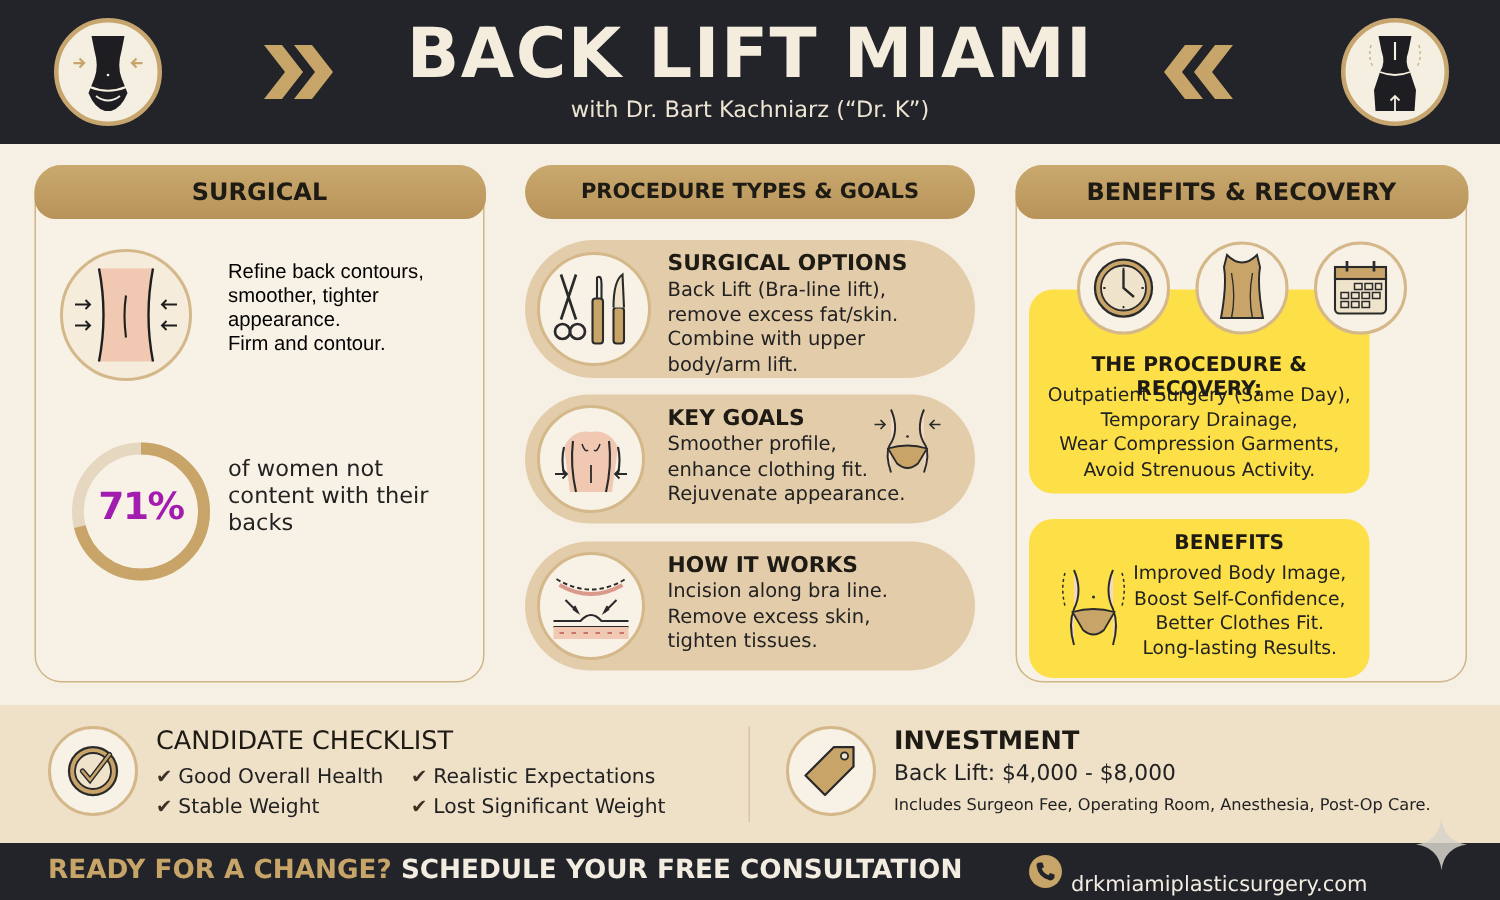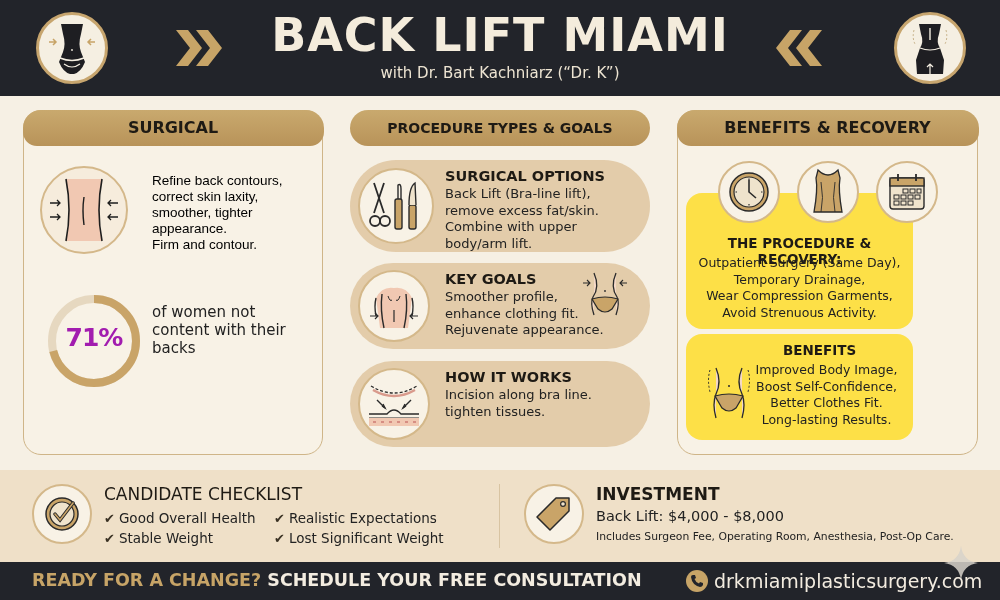--- a/index.html
+++ b/index.html
@@ -127,7 +127,6 @@
   </div>
   <div class="ov-text">
     <div>Refine back contours,</div>
-    <div>correct skin laxity,</div>
     <div>smoother, tighter</div>
     <div>appearance.</div>
     <div>Firm and contour.</div>

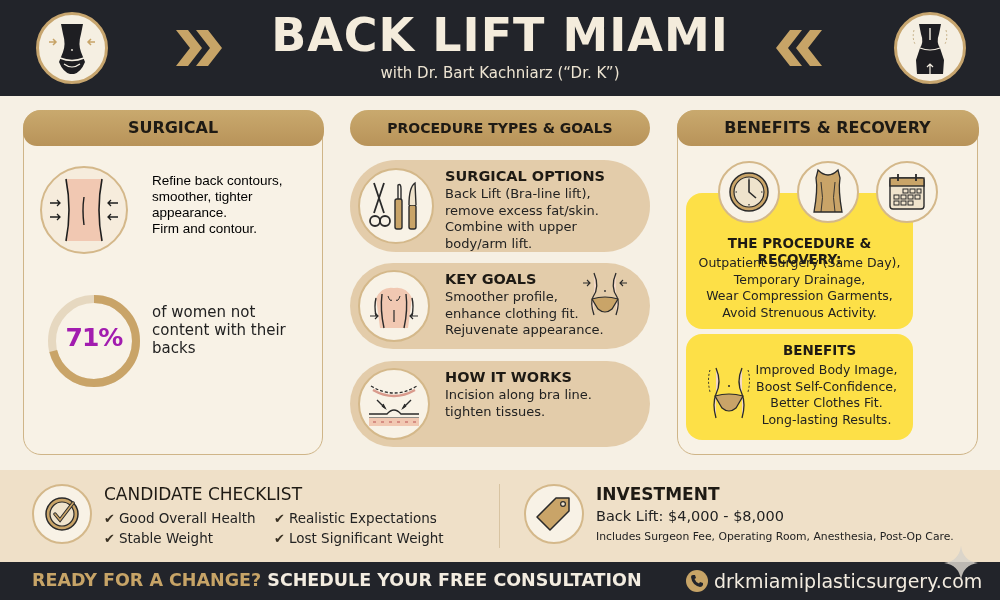--- a/index.html
+++ b/index.html
@@ -47,7 +47,7 @@
   .icon-row .ic { width: 62px; height: 62px; border-radius: 50%; background: #f8f2e6; border: 2px solid #d4b88a; display: flex; align-items: center; justify-content: center; }
   .box { position: absolute; left: 8px; width: 227px; background: #fde047; border-radius: 16px; }
   .box1 { top: 82px; height: 136px; }
-  .box2 { top: 223px; height: 106px; }
+  .box2 { top: 235px; height: 106px; }
   .box .bt { position: absolute; left: 0; right: 0; text-align: center; font-family: "DejaVu Sans", sans-serif; font-weight: bold; font-size: 13.5px; color: #1e1a14; }
   .box1 .bt { top: 42px; }
   .box1 .bb { position: absolute; left: 0; right: 0; top: 62px; text-align: center; font-family: "DejaVu Sans", sans-serif; font-size: 12.5px; line-height: 16.5px; color: #222; }

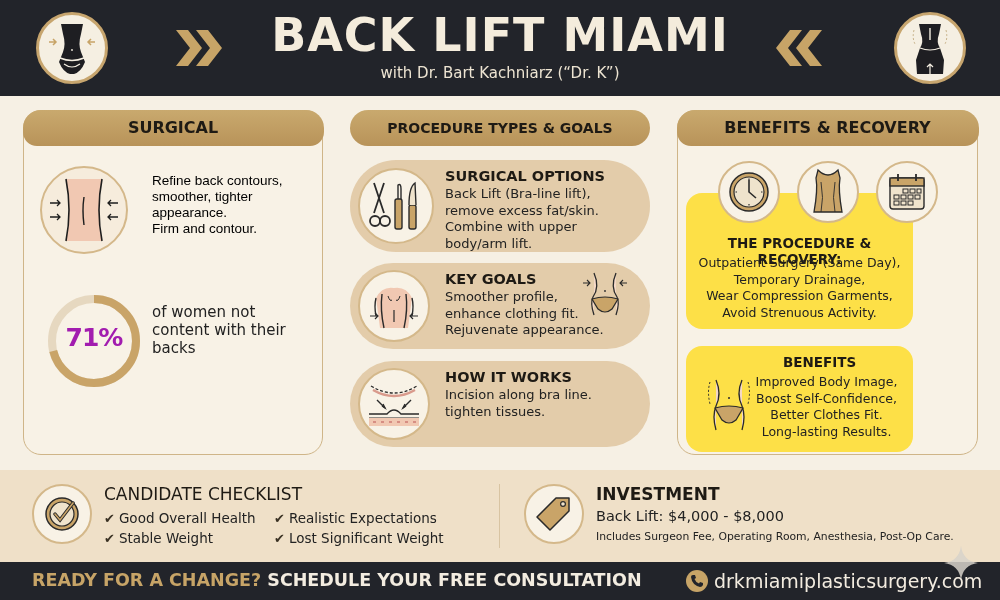--- a/index.html
+++ b/index.html
@@ -209,6 +209,7 @@
   <div class="ptitle">HOW IT WORKS</div>
   <div class="pbody">
     <div>Incision along bra line.</div>
+    <div>Remove excess skin,</div>
     <div>tighten tissues.</div>
   </div>
 </div>

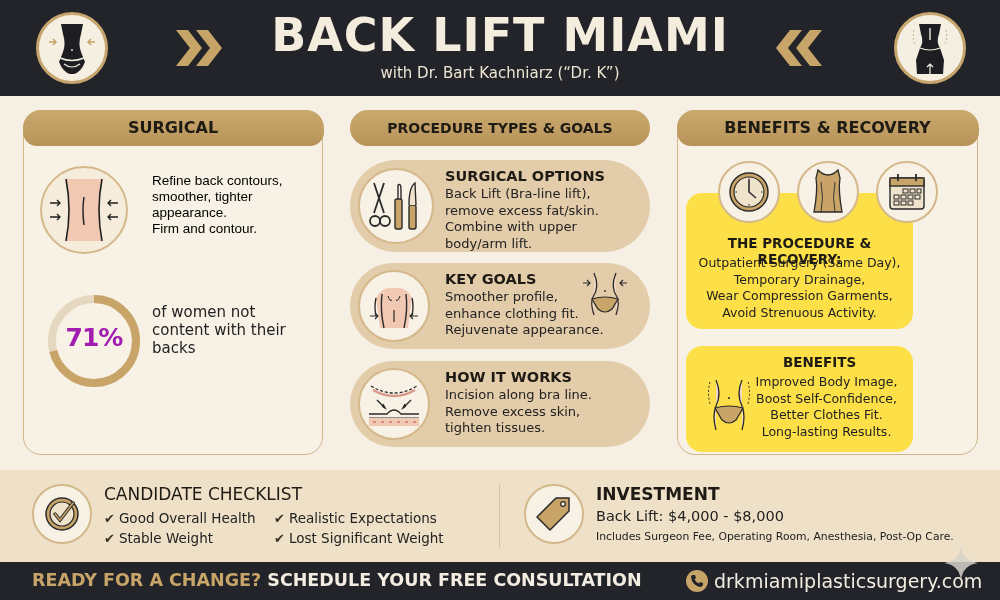--- a/index.html
+++ b/index.html
@@ -72,7 +72,7 @@
   .cta .gold { color: #c7a467; }
   .cta .white { color: #f3ece0; }
   .phone-icon { position: absolute; left: 686px; top: 8px; width: 22px; height: 22px; border-radius: 50%; background: #c7a467; display: flex; align-items: center; justify-content: center; }
-  .website { position: absolute; left: 714px; top: 8px; font-family: "DejaVu Sans", sans-serif; font-size: 19px; color: #f3ece0; }
+  .website { position: absolute; left: 714px; top: 20px; font-family: "DejaVu Sans", sans-serif; font-size: 14px; color: #f3ece0; }
   .sparkle { position: absolute; left: 944px; top: 546px; }
 </style>
 </head>

